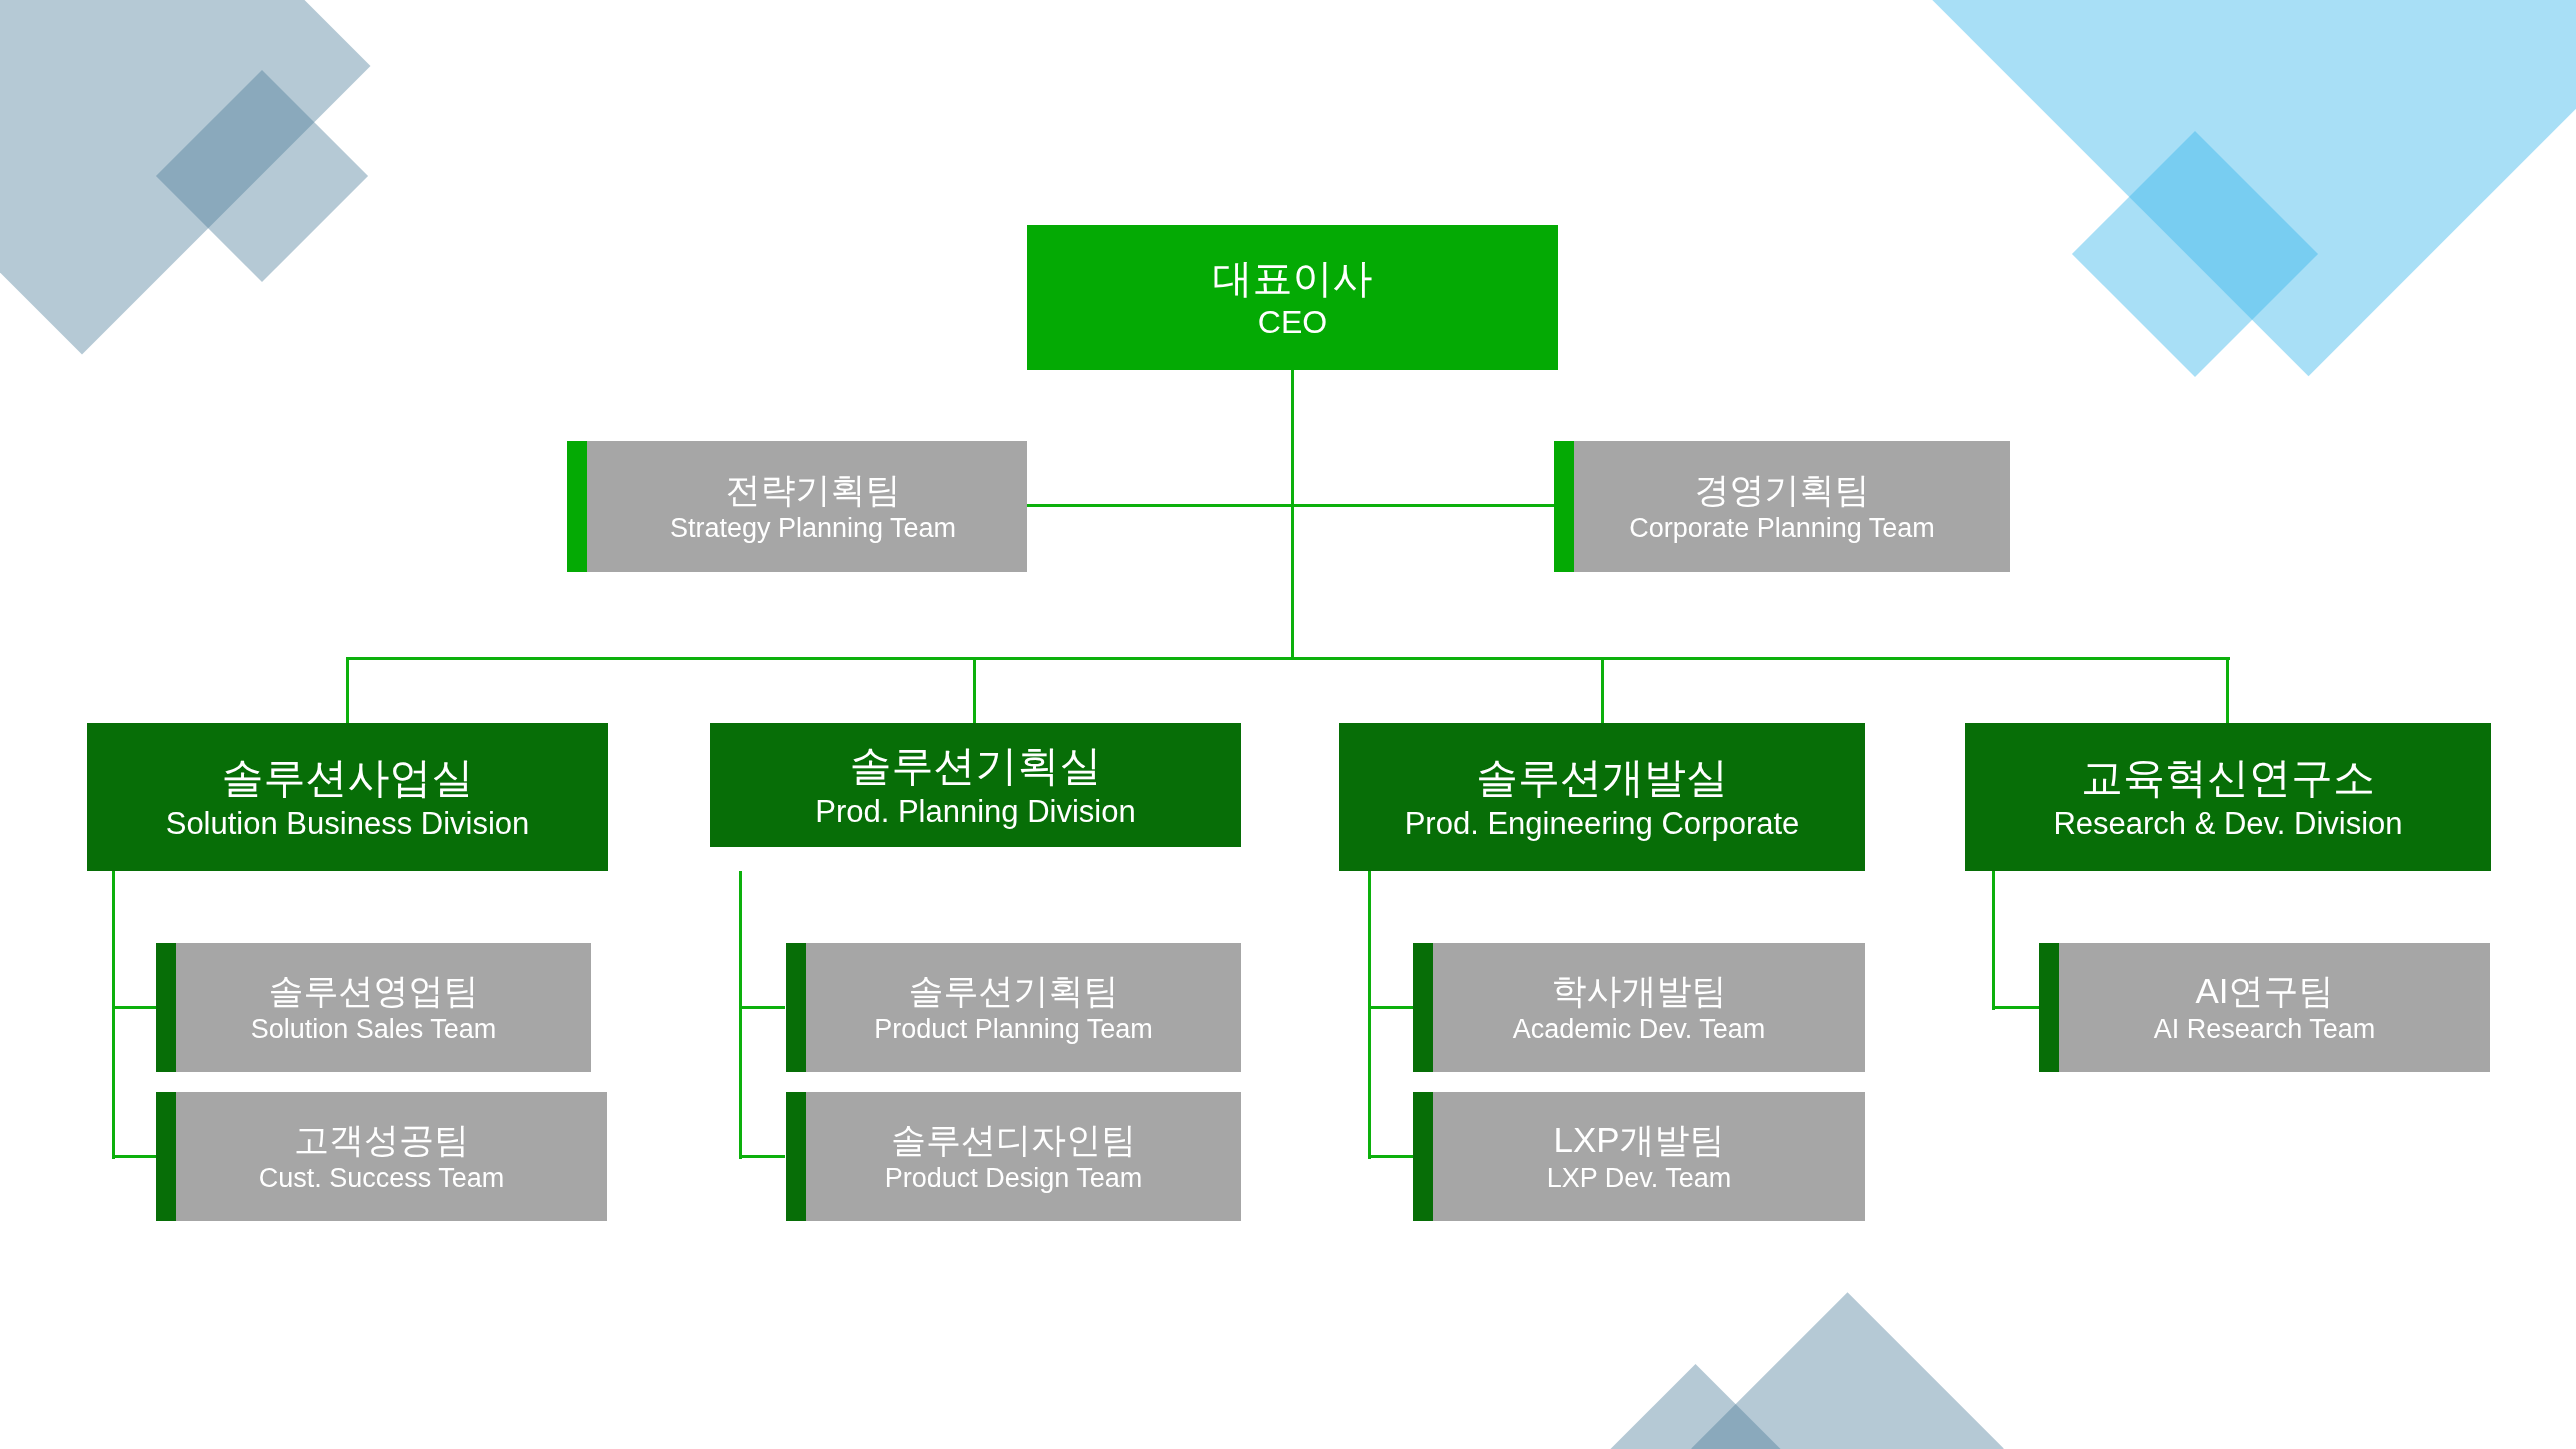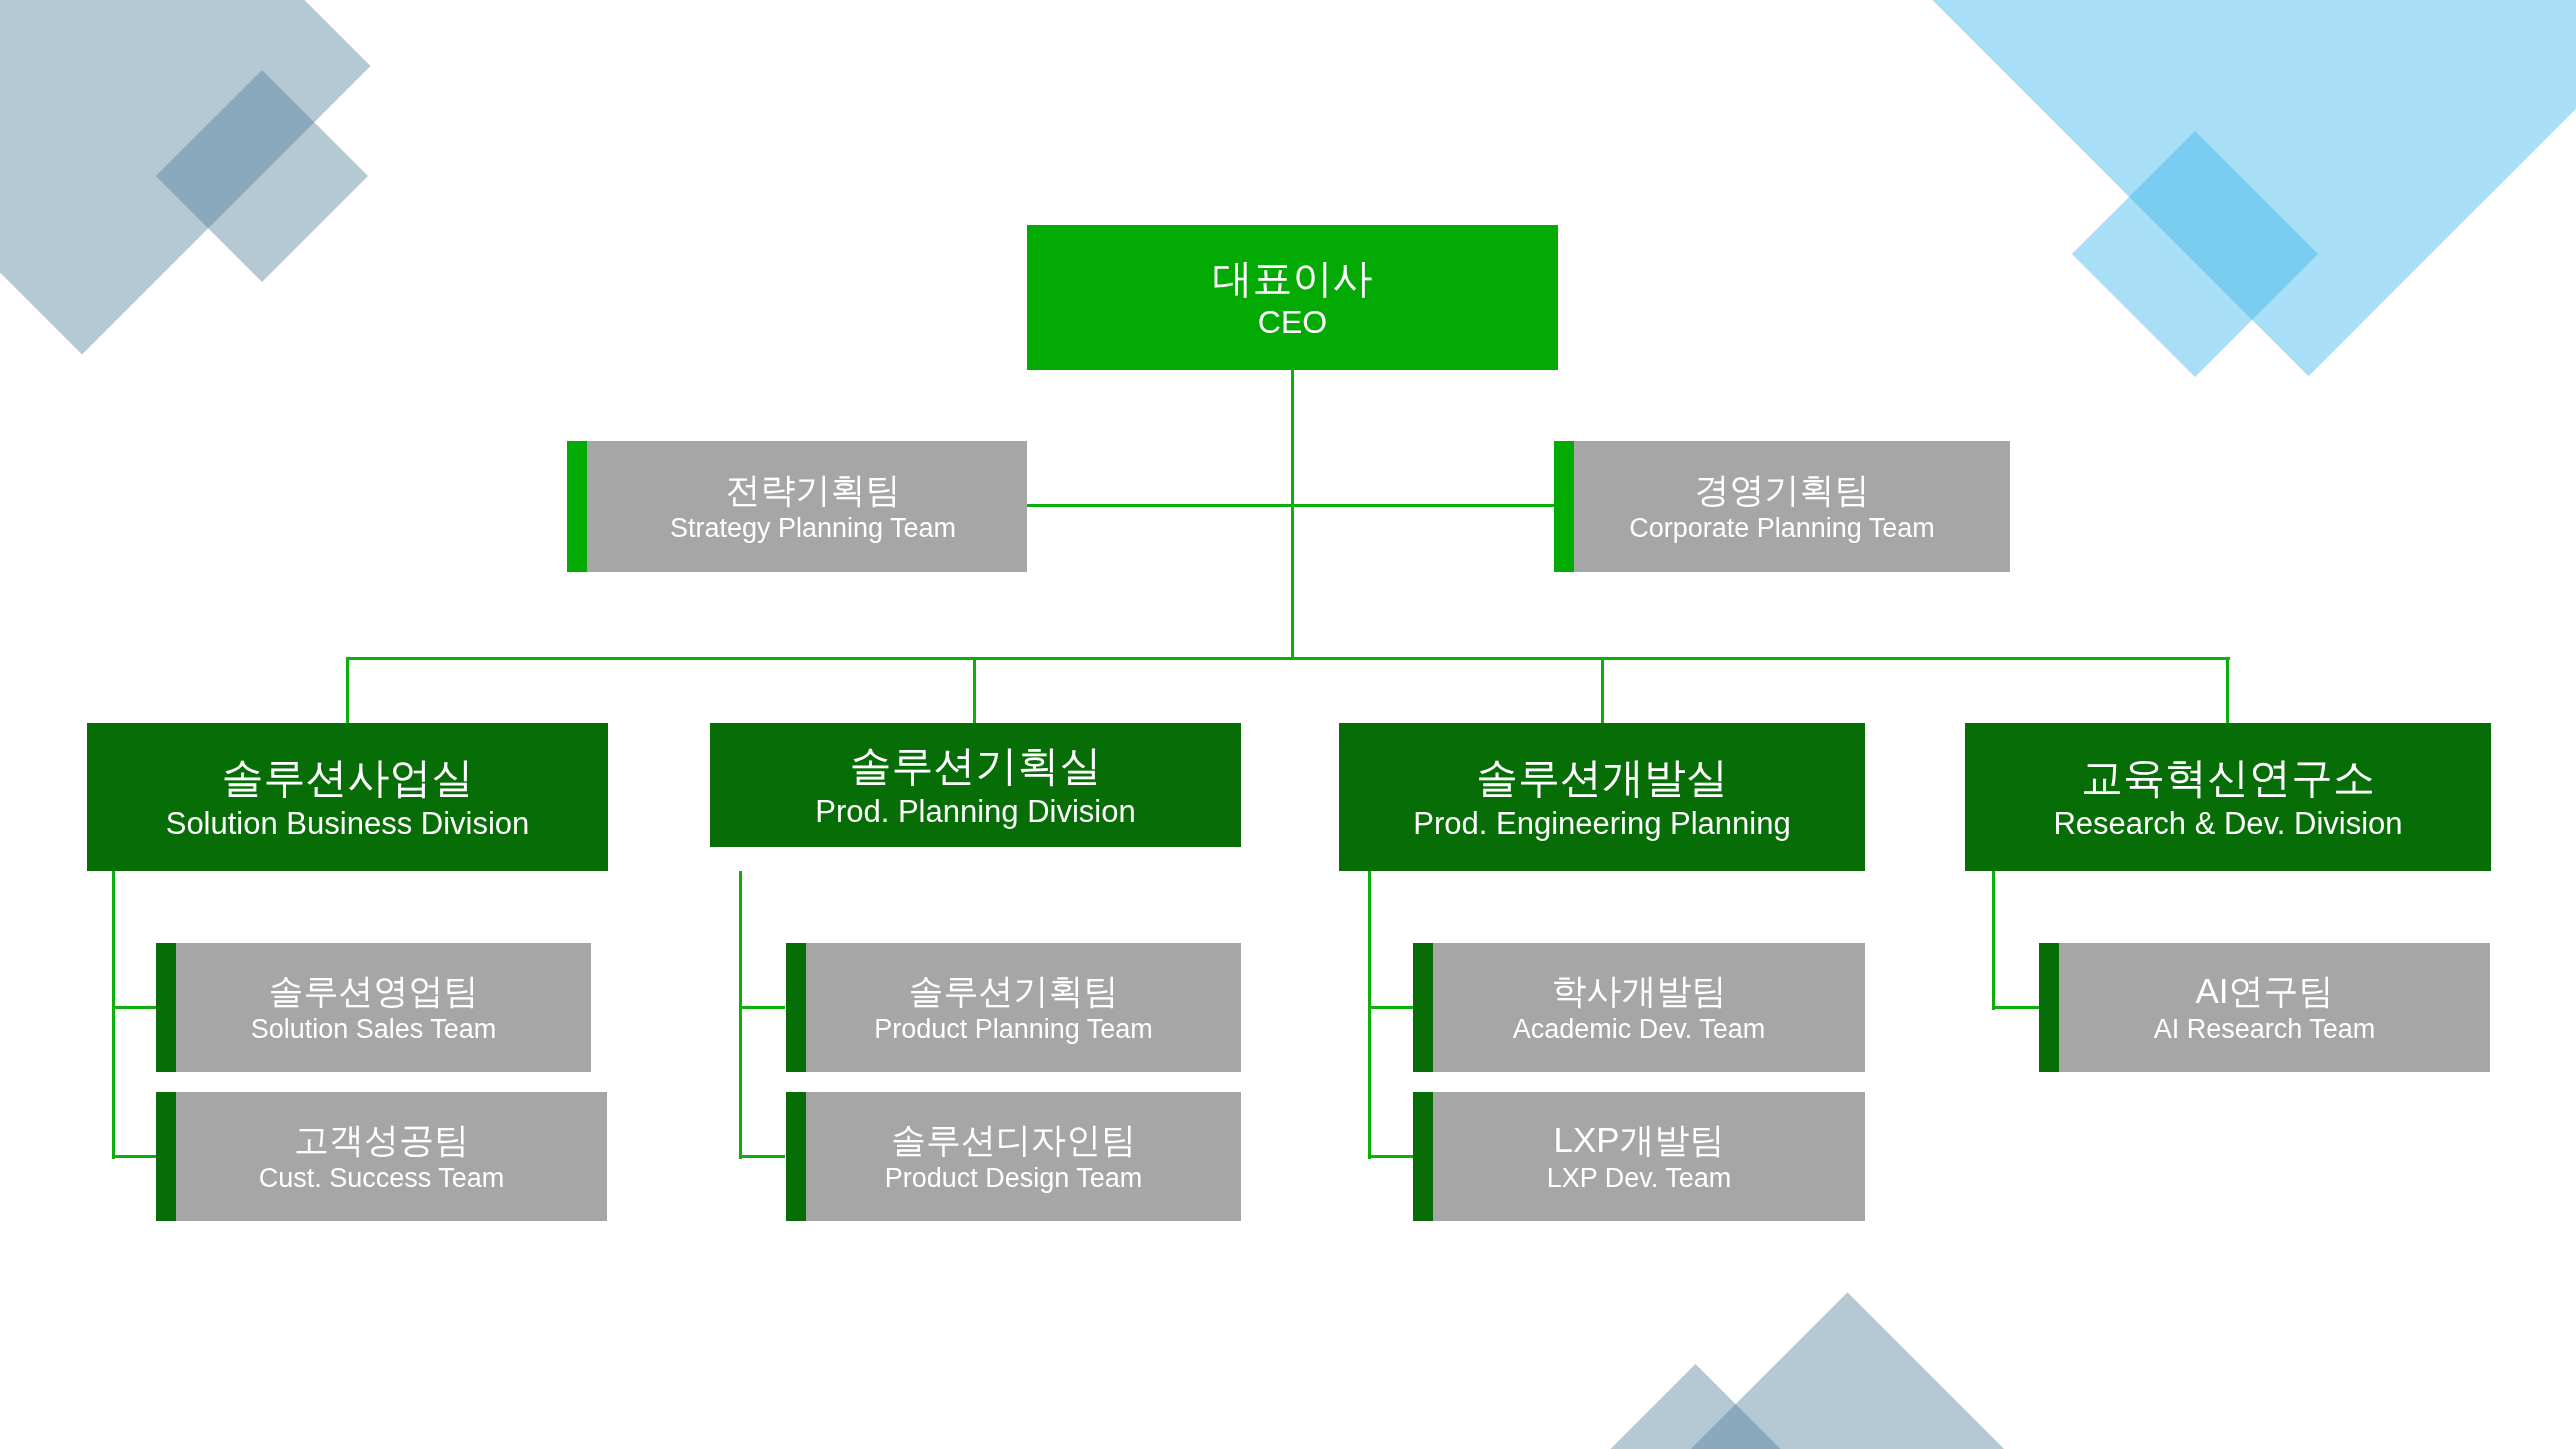--- a/index.html
+++ b/index.html
@@ -102,7 +102,7 @@
   </div>
   <div class="node division" style="left:1339px;top:723px;width:526px;height:148px;">
     <div class="ko">솔루션개발실</div>
-    <div class="en">Prod. Engineering Planning</div>
+    <div class="en">Prod. Engineering Corporate</div>
   </div>
   <div class="node division" style="left:1965px;top:723px;width:526px;height:148px;">
     <div class="ko">교육혁신연구소</div>

